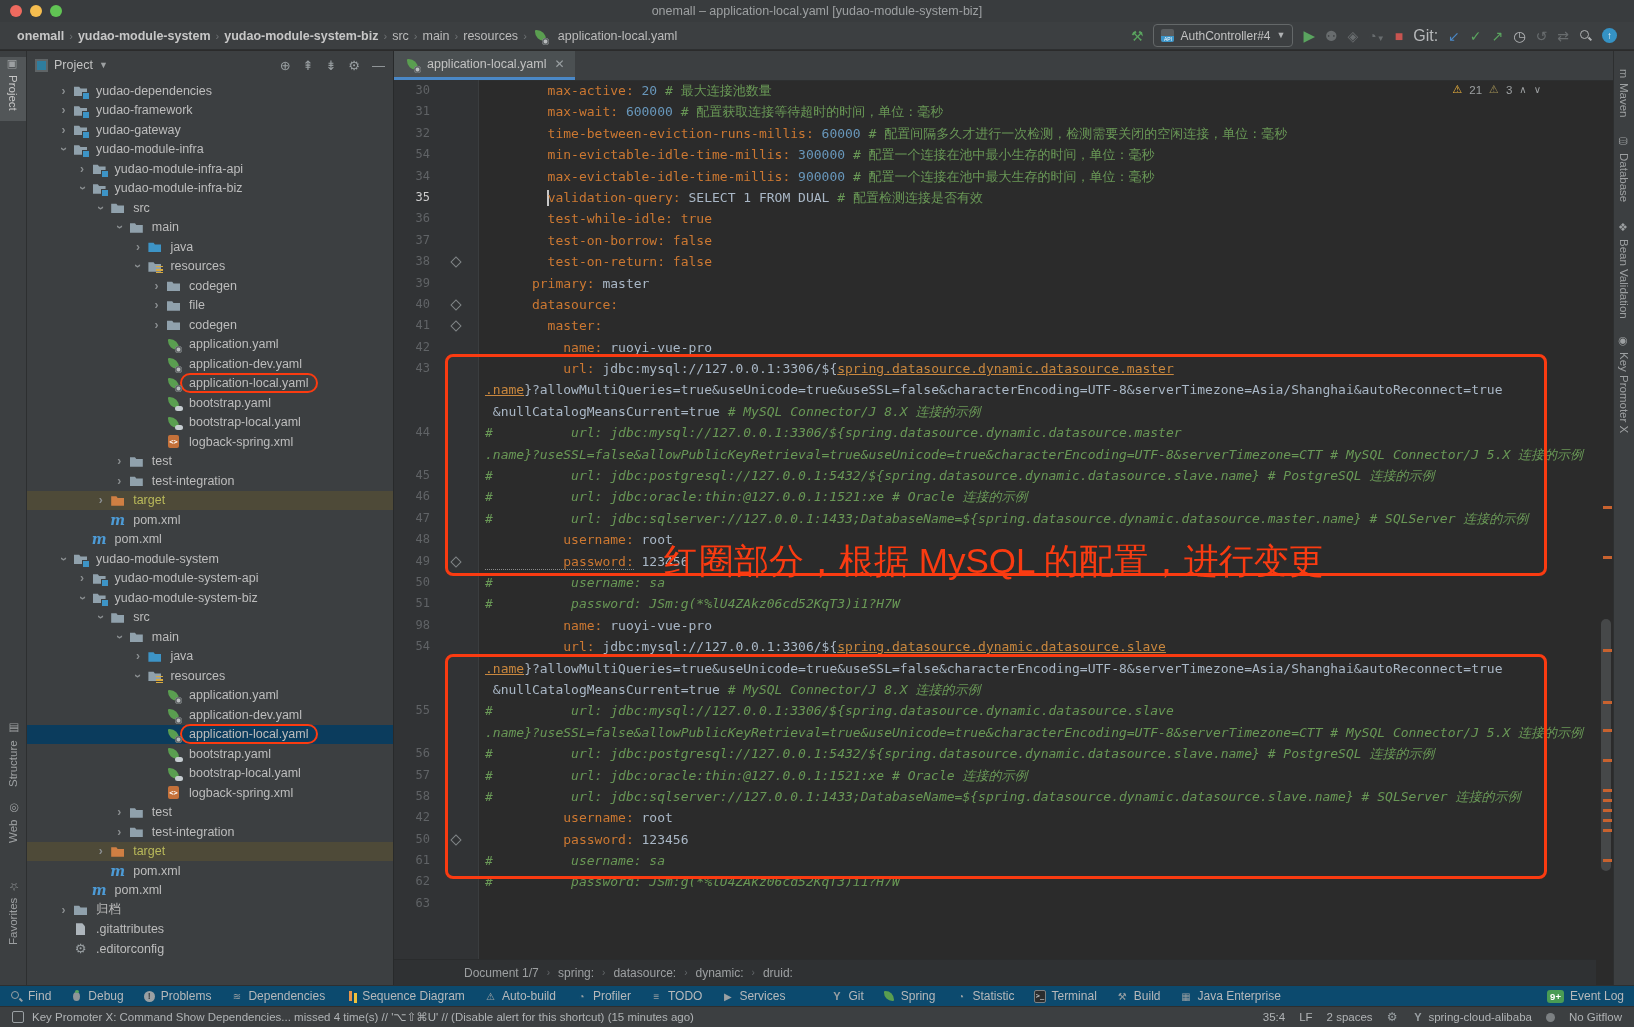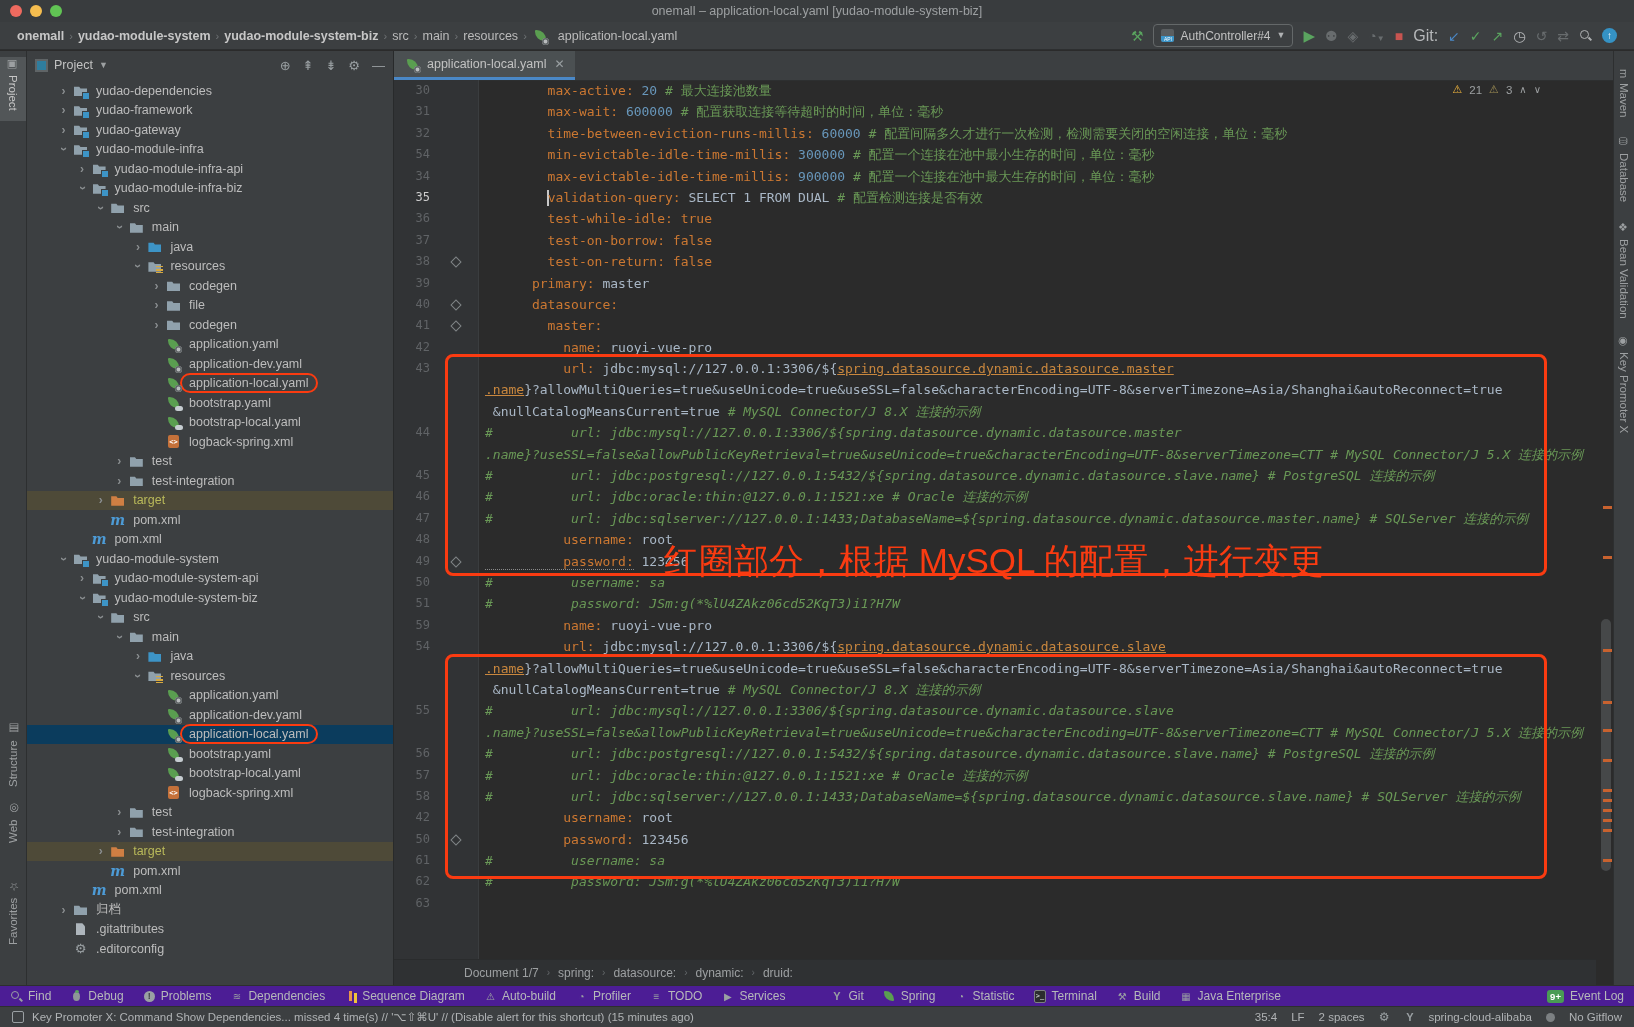--- a/index.html
+++ b/index.html
@@ -491,7 +491,7 @@
           <div class="crow"><span class="gnum">49</span><span class="gfold has"></span><span class="ctext"><span class="s-ku">          password:</span><span class="s-v"> 123456</span></span></div>
           <div class="crow"><span class="gnum">50</span><span class="gfold"></span><span class="ctext"><span class="s-i">#          username: sa</span></span></div>
           <div class="crow"><span class="gnum">51</span><span class="gfold"></span><span class="ctext"><span class="s-i">#          password: JSm:g(*%lU4ZAkz06cd52KqT3)i1?H7W</span></span></div>
-          <div class="crow"><span class="gnum">59</span><span class="gfold"></span><span class="ctext"><span class="s-k">          name:</span><span class="s-v"> ruoyi-vue-pro</span></span></div>
+          <div class="crow"><span class="gnum">98</span><span class="gfold"></span><span class="ctext"><span class="s-k">          name:</span><span class="s-v"> ruoyi-vue-pro</span></span></div>
           <div class="crow"><span class="gnum">54</span><span class="gfold"></span><span class="ctext"><span class="s-k">          url:</span><span class="s-v"> jdbc:mysql://127.0.0.1:3306/${</span><span class="s-r">spring.datasource.dynamic.datasource.slave</span></span></div>
           <div class="crow"><span class="gnum"></span><span class="gfold"></span><span class="ctext"><span class="s-r">.name</span><span class="s-v">}?allowMultiQueries=true&amp;useUnicode=true&amp;useSSL=false&amp;characterEncoding=UTF-8&amp;serverTimezone=Asia/Shanghai&amp;autoReconnect=true</span></span></div>
           <div class="crow"><span class="gnum"></span><span class="gfold"></span><span class="ctext"><span class="s-v"> &amp;nullCatalogMeansCurrent=true </span><span class="s-i"># MySQL Connector/J 8.X 连接的示例</span></span></div>

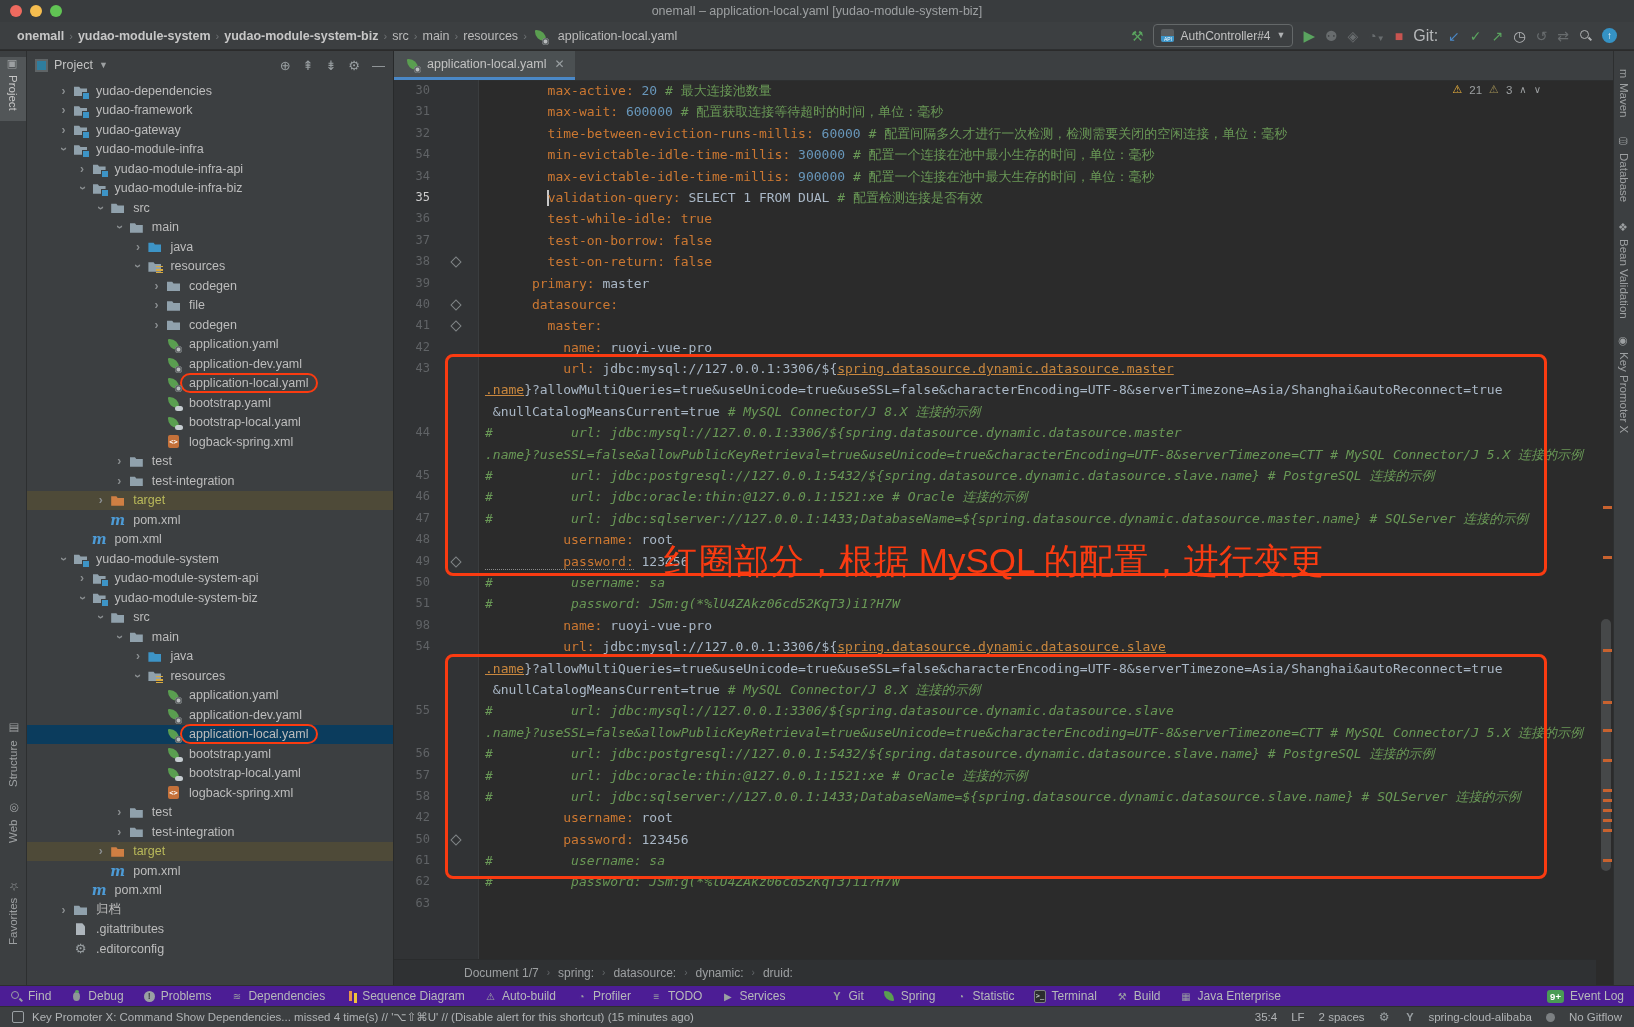--- a/index.html
+++ b/index.html
@@ -108,7 +108,7 @@
           display:flex;align-items:center;padding-left:70px;gap:8px;font-size:12px;color:#9da0a2}
   .bcsep{color:#63676a;font-size:10px}
   
-  .twbar{position:absolute;left:0;right:0;top:985px;height:21px;background:#4c1d95;border-top:1px solid #2d2f30;
+  .twbar{position:absolute;left:0;right:0;top:985px;height:21px;background:#0c4a6e;border-top:1px solid #2d2f30;
          display:flex;align-items:center;font-size:12px;color:#b6b8ba;padding:0 10px;box-sizing:border-box}
   .twitem{display:flex;align-items:center;gap:5px;margin-right:19px;white-space:nowrap}
   .bic{display:inline-flex;align-items:center;justify-content:center;width:13px;height:13px;font-size:10px;color:#9aa0a3;position:relative}

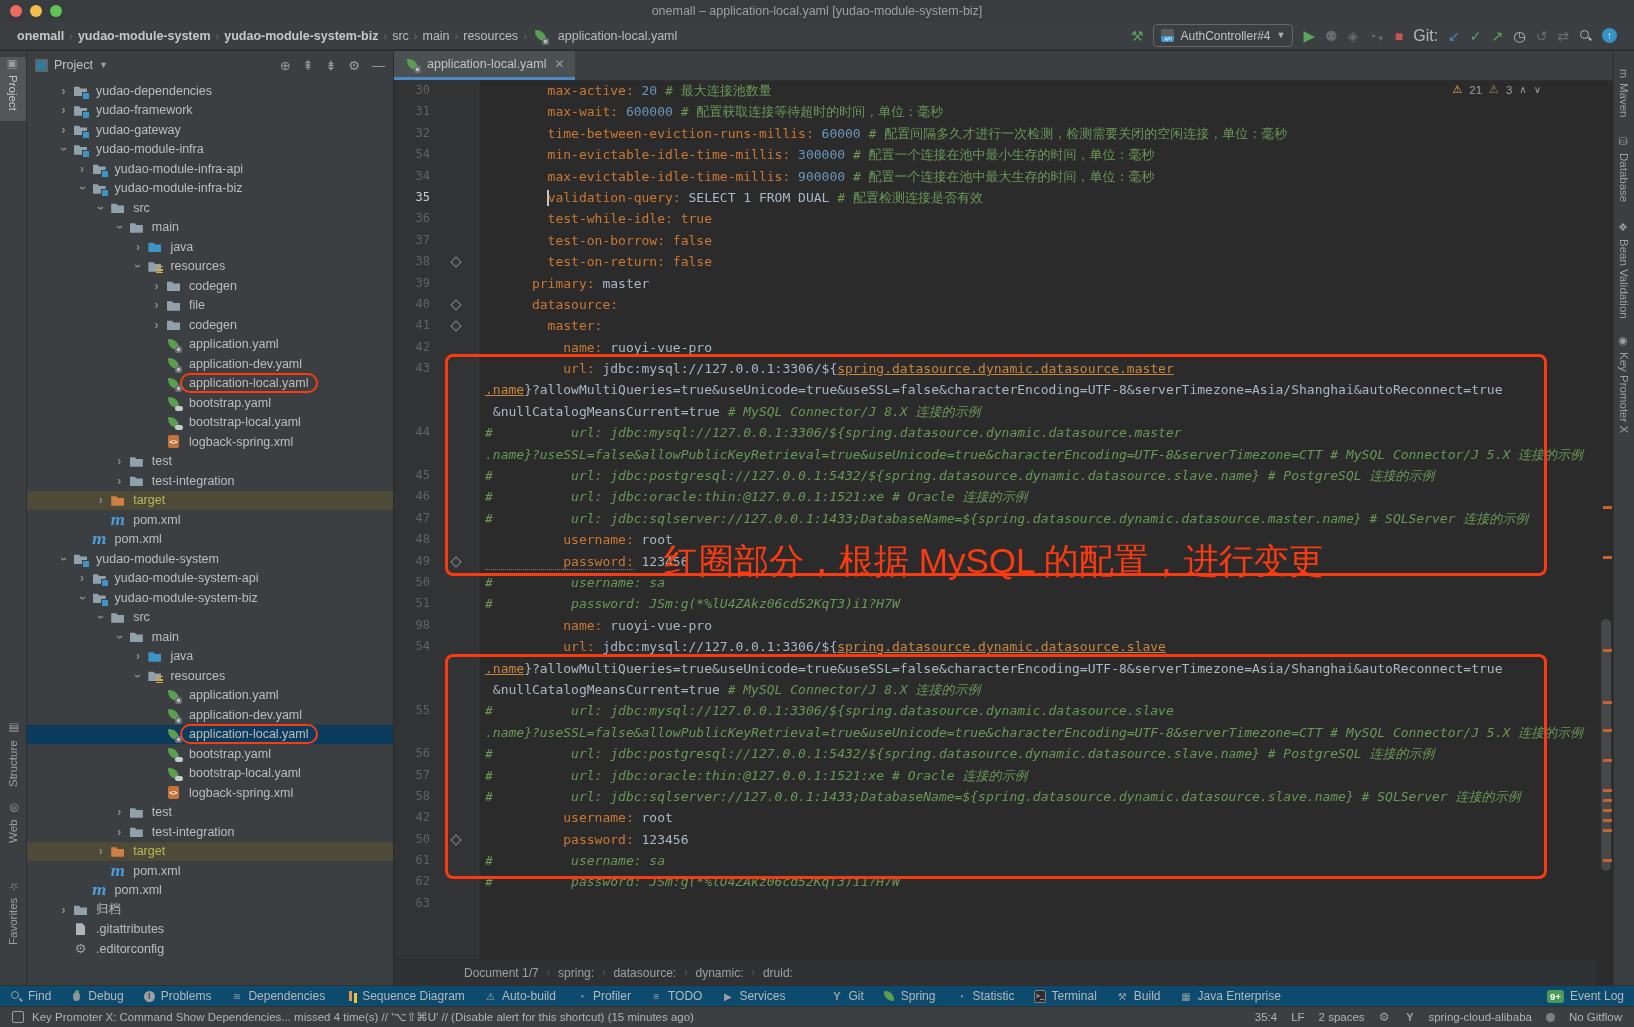--- a/index.html
+++ b/index.html
@@ -642,7 +642,7 @@
       <span>LF</span>
       <span>2 spaces</span>
       <span class="sico">⚙</span>
-      <span style="display:flex;align-items:center;gap:12px">
+      <span style="display:flex;align-items:center;gap:4px">
         <span class="bic git"></span>
         <span>spring-cloud-alibaba</span>
       </span>

